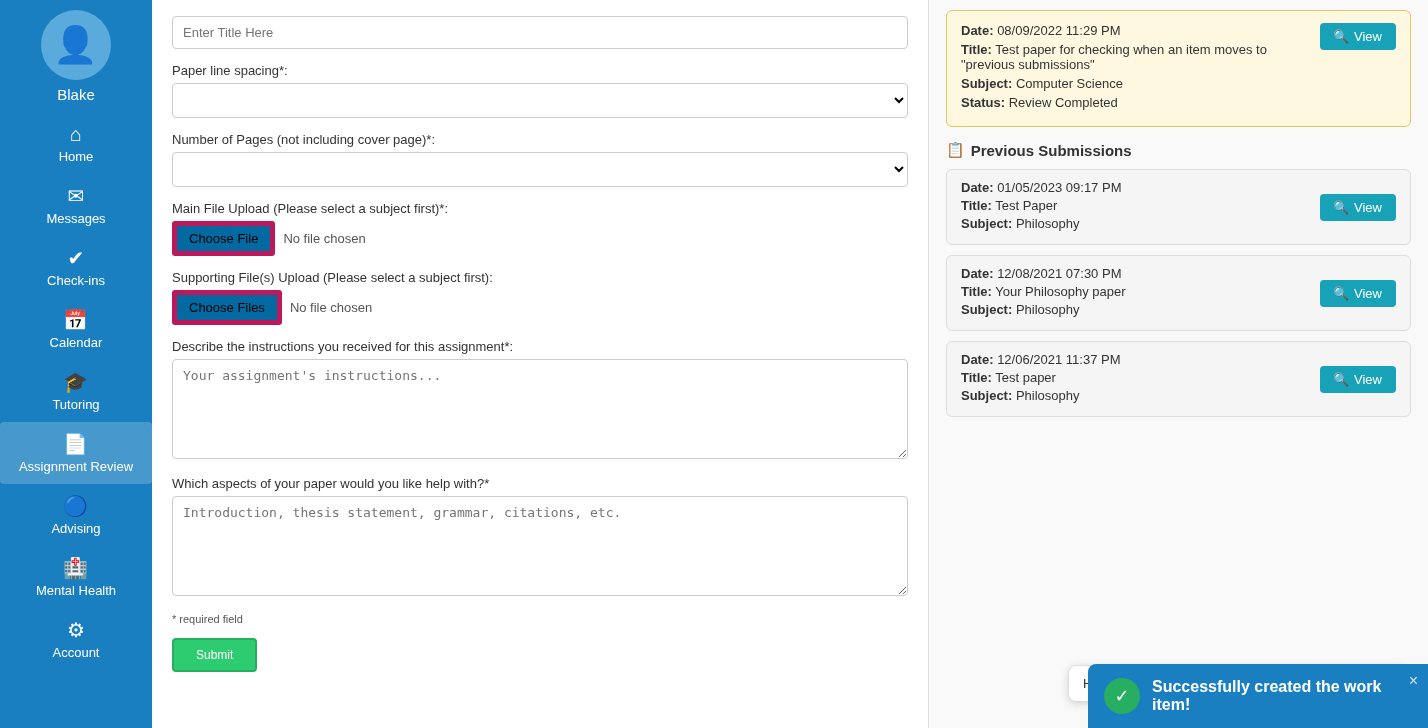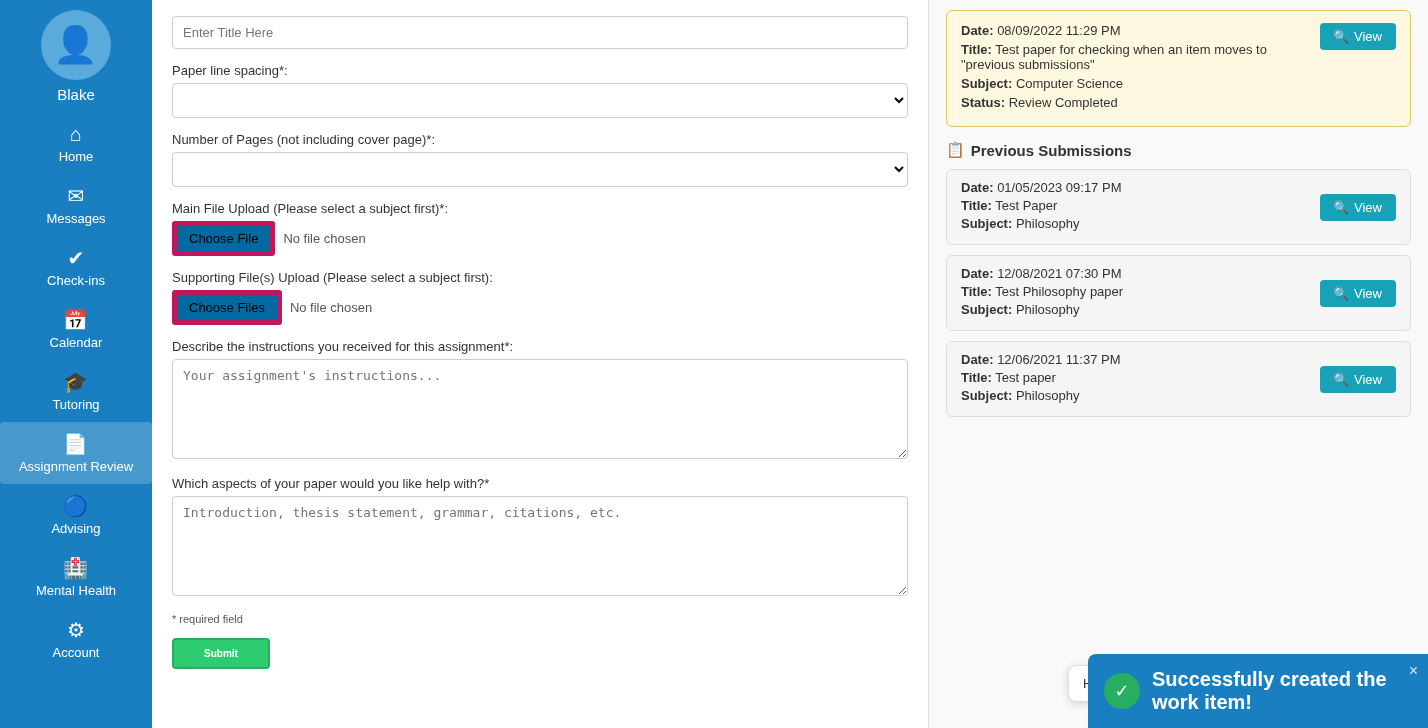--- a/index.html
+++ b/index.html
@@ -407,7 +407,7 @@
           </p>
           <p>
             <strong>Title:</strong>
-            <span>Test Philosophy paper</span>
+            <span>Your Philosophy paper</span>
           </p>
           <p>
             <strong>Subject:</strong>

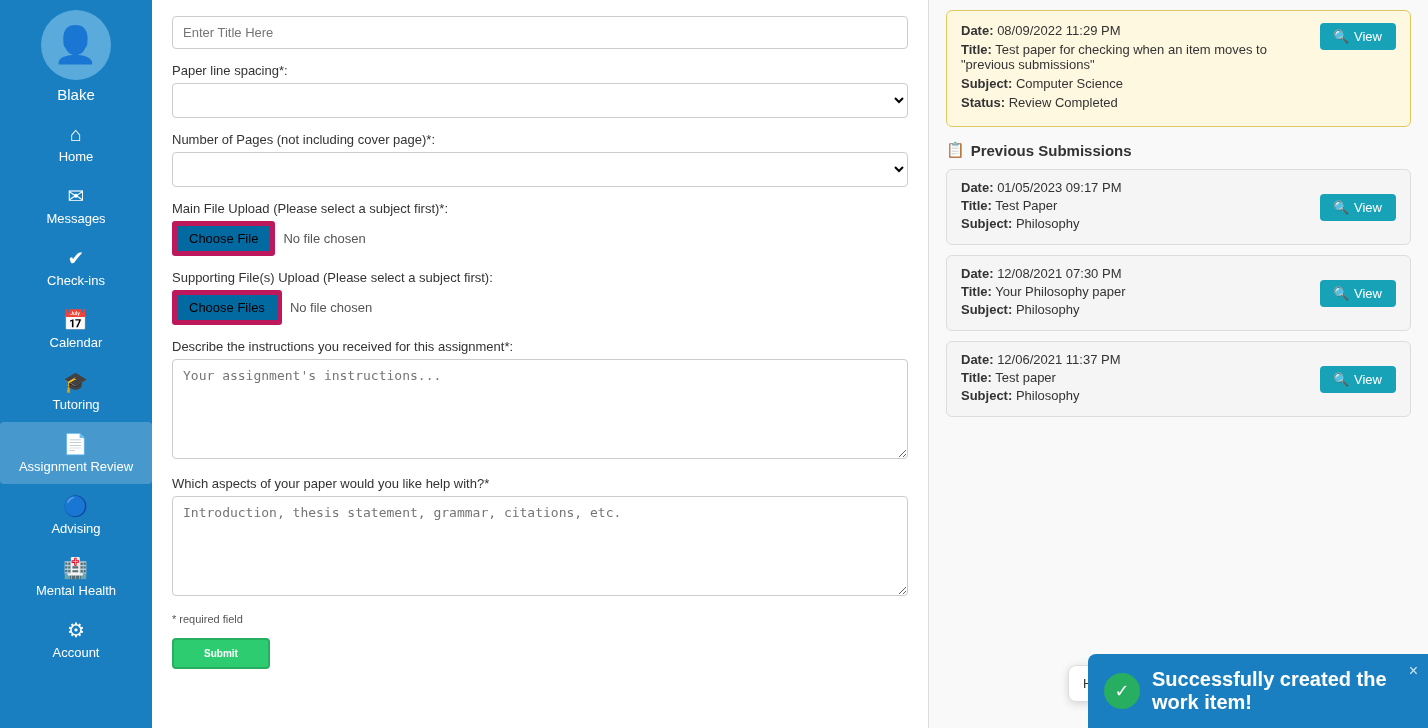--- a/index.html
+++ b/index.html
@@ -101,12 +101,12 @@
     .no-file-text { font-size: 13px; color: #555; }
     .required-note { font-size: 11px; color: #555; margin-bottom: 13px; }
     .submit-btn {
-      padding: 8px 30px;
+      padding: 8px 22px;
       background: #2ecc71;
       border: 2px solid #27ae60;
       color: #fff;
-      font-size: 10px;
-      font-weight: bold;
+      font-size: 12px;
+      font-weight: normal;
       border-radius: 4px;
       cursor: pointer;
     }

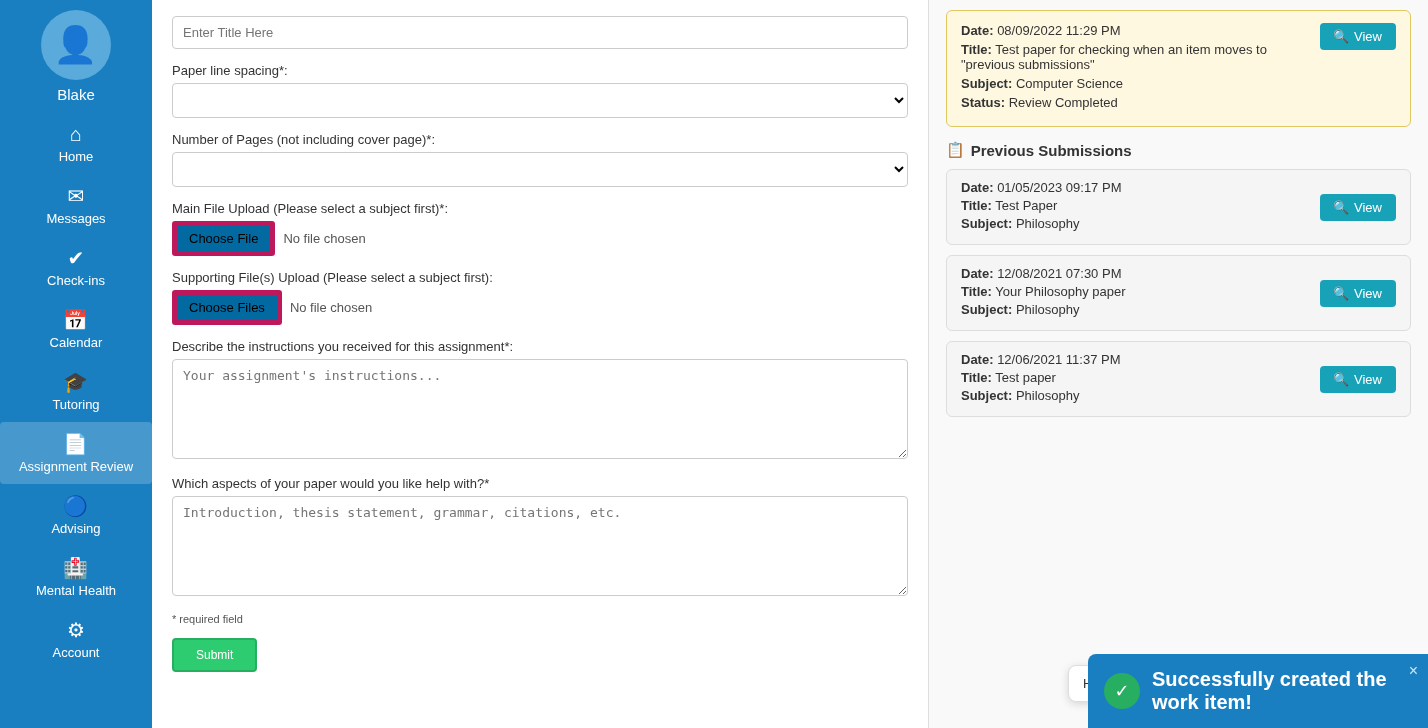--- a/index.html
+++ b/index.html
@@ -228,7 +228,7 @@
       font-size: 18px;
       flex-shrink: 0;
     }
-    .toast-text { font-size: 20px; font-weight: bold; }
+    .toast-text { font-size: 16px; font-weight: bold; }
     .toast-close {
       position: absolute;
       top: 8px;

